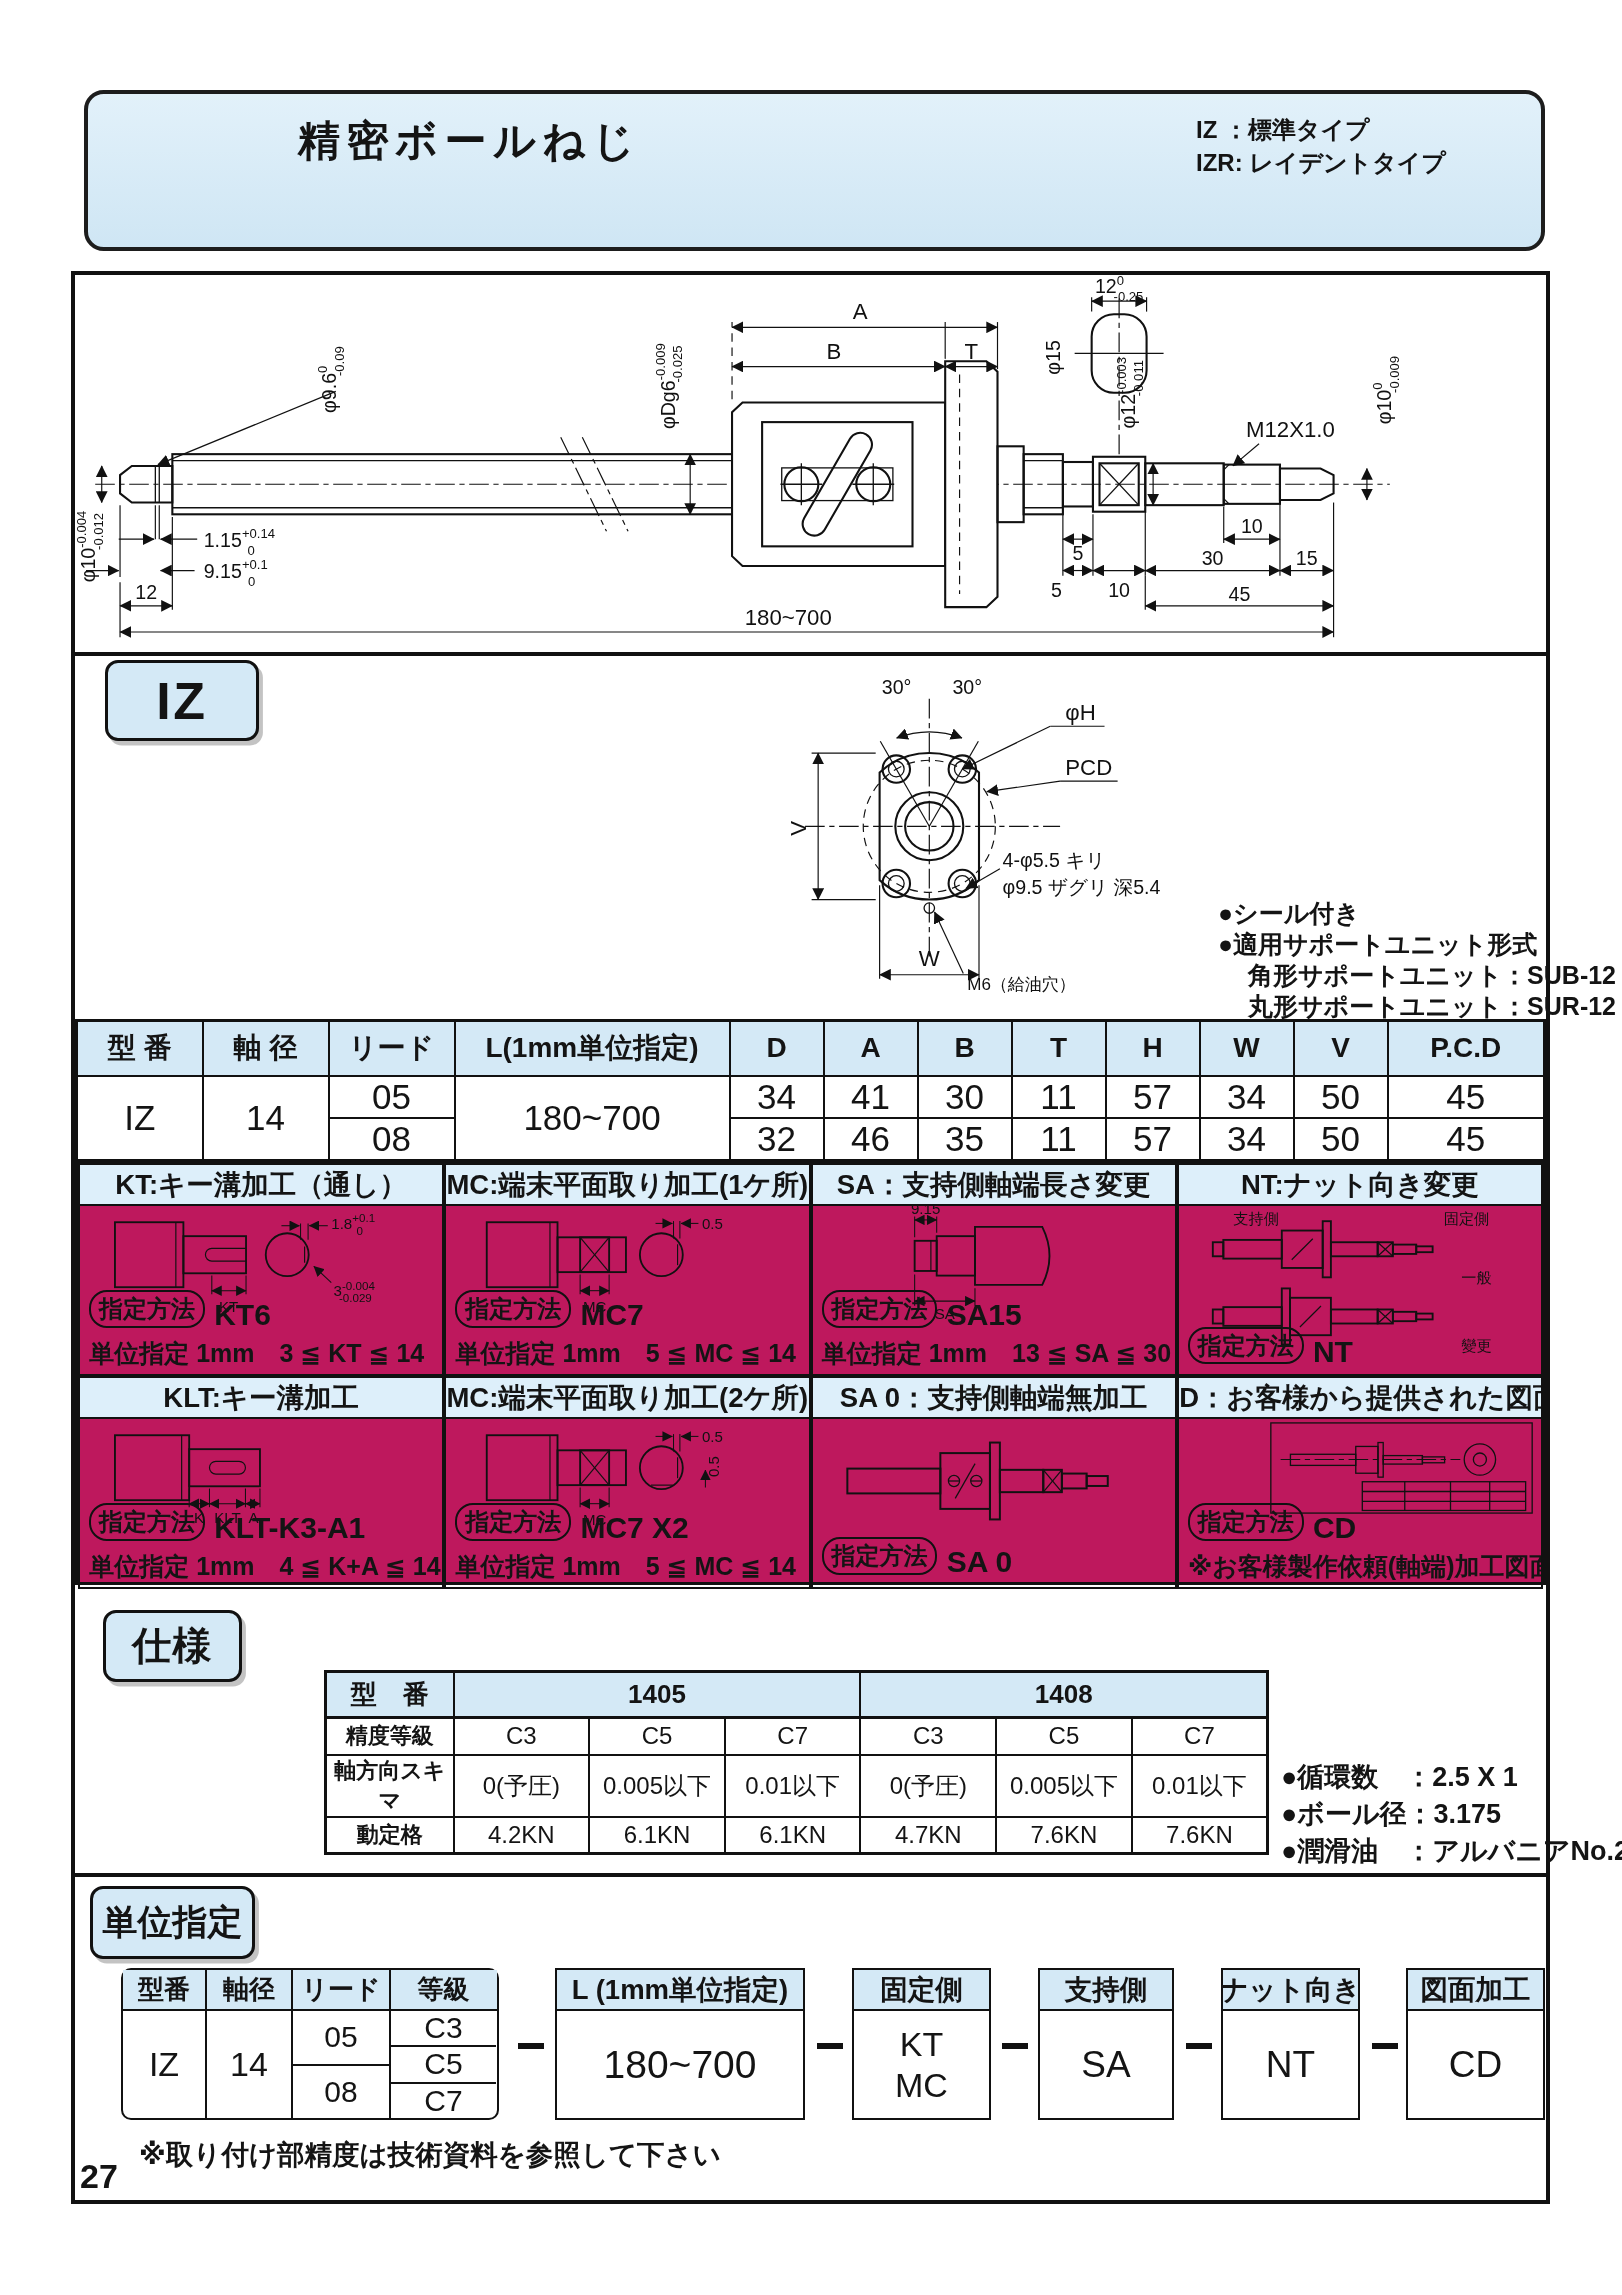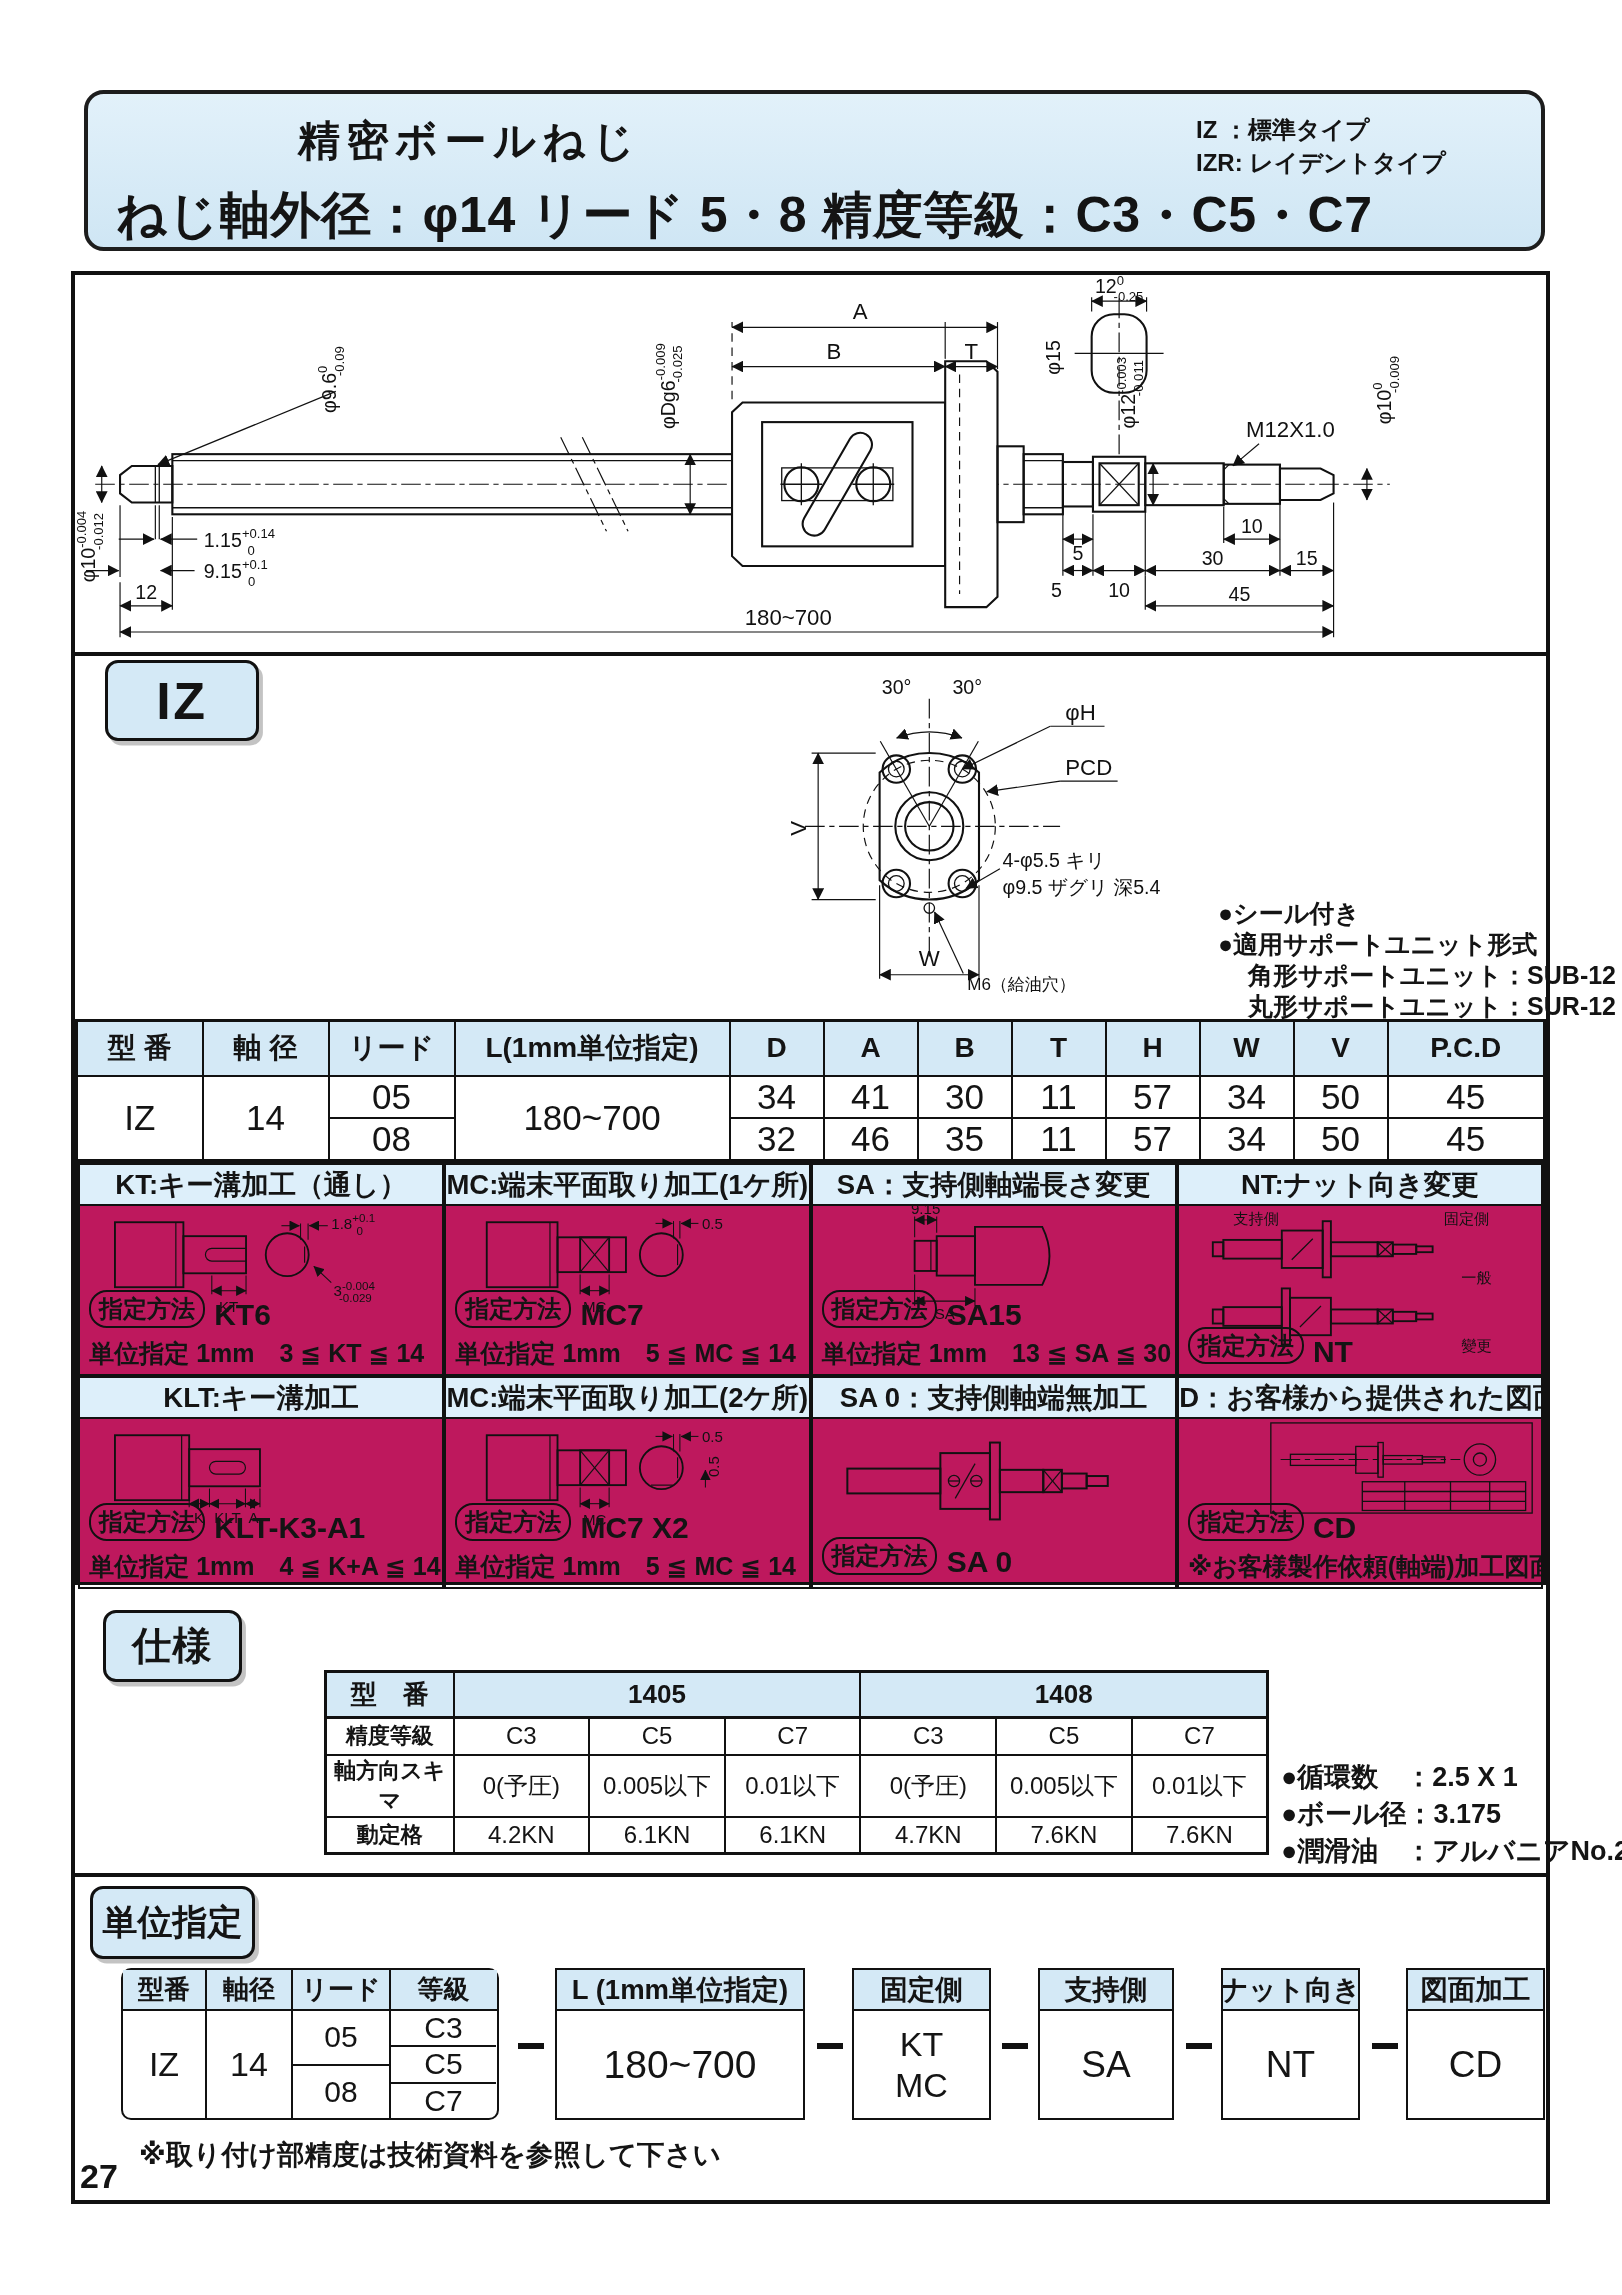--- a/index.html
+++ b/index.html
@@ -90,7 +90,6 @@
     <div>IZ ：標準タイプ</div>
     <div>IZR: レイデントタイプ</div>
   </div>
-  <div class="abs hdr-sub">ねじ軸外径：φ14 リード 5・8 精度等級：C3・C5・C7</div>
 
   <div class="abs main-frame"></div>
   <div class="abs divider" style="left:75px;top:652px;width:1471px;"></div>

